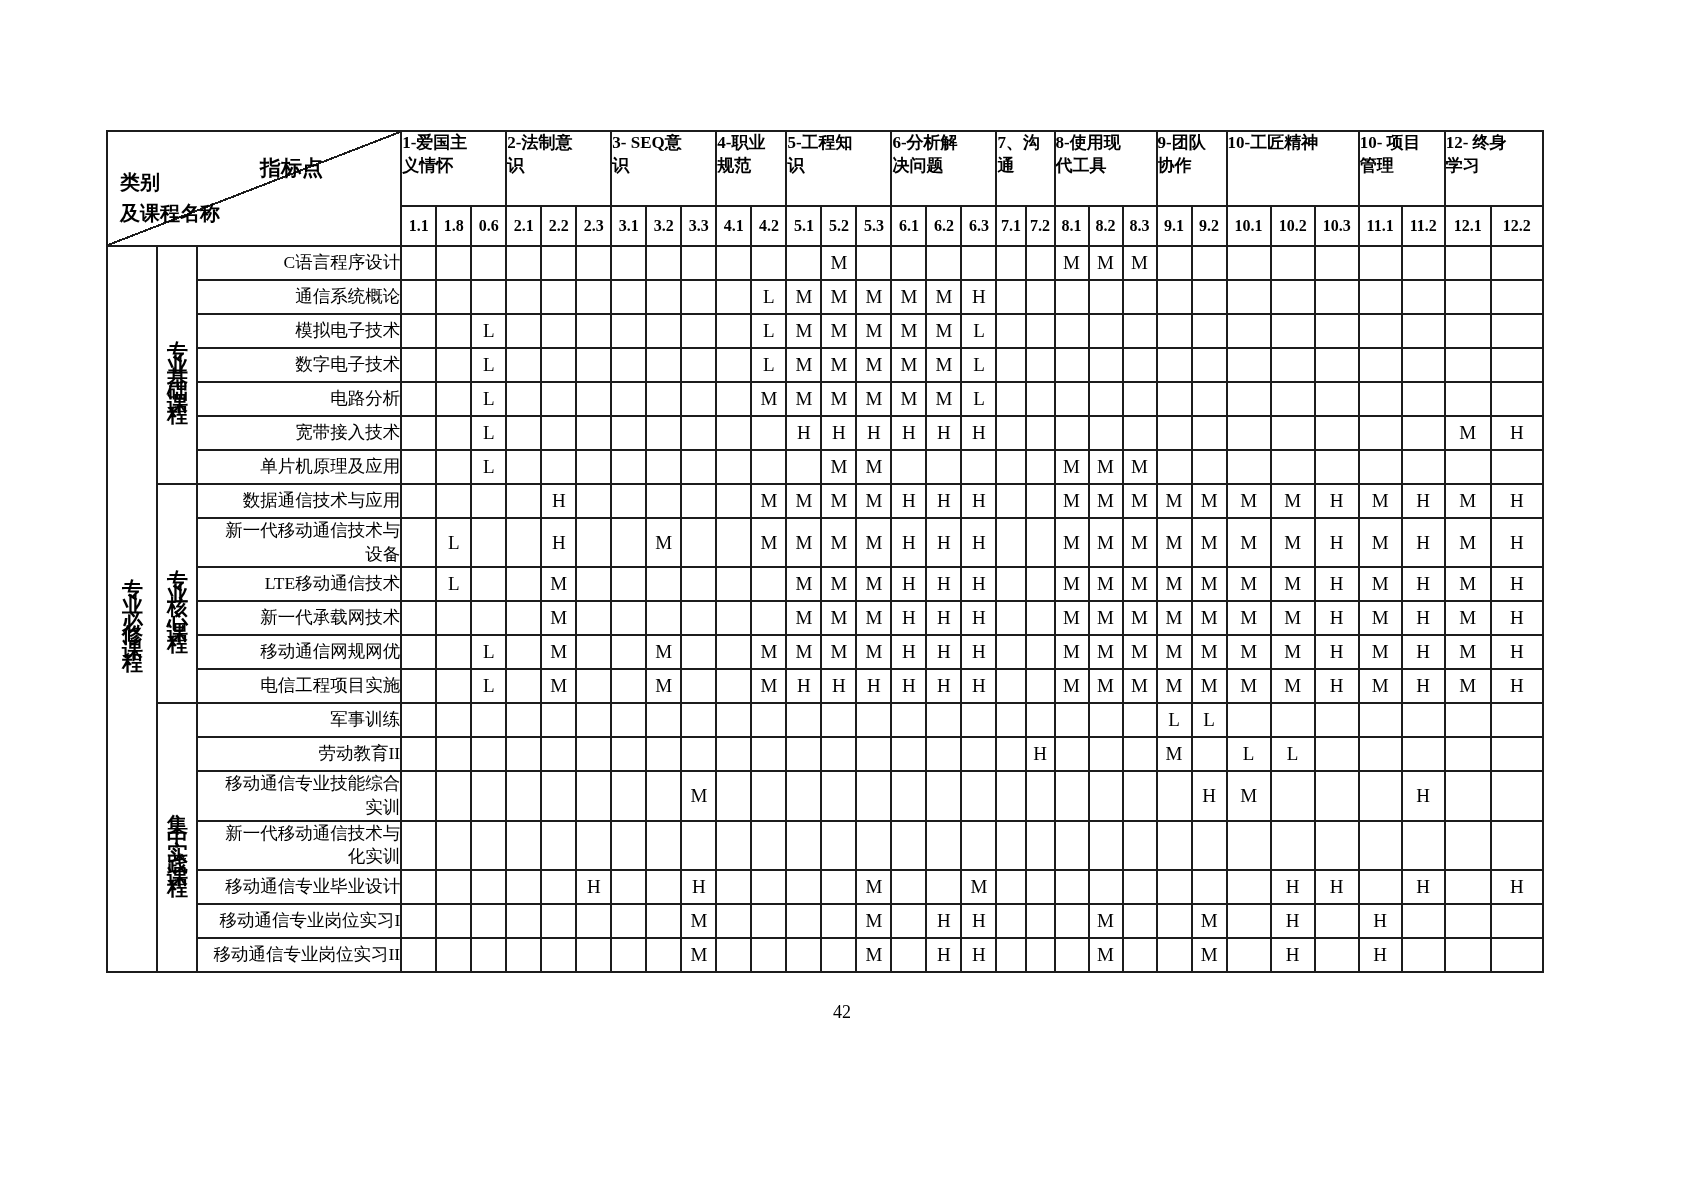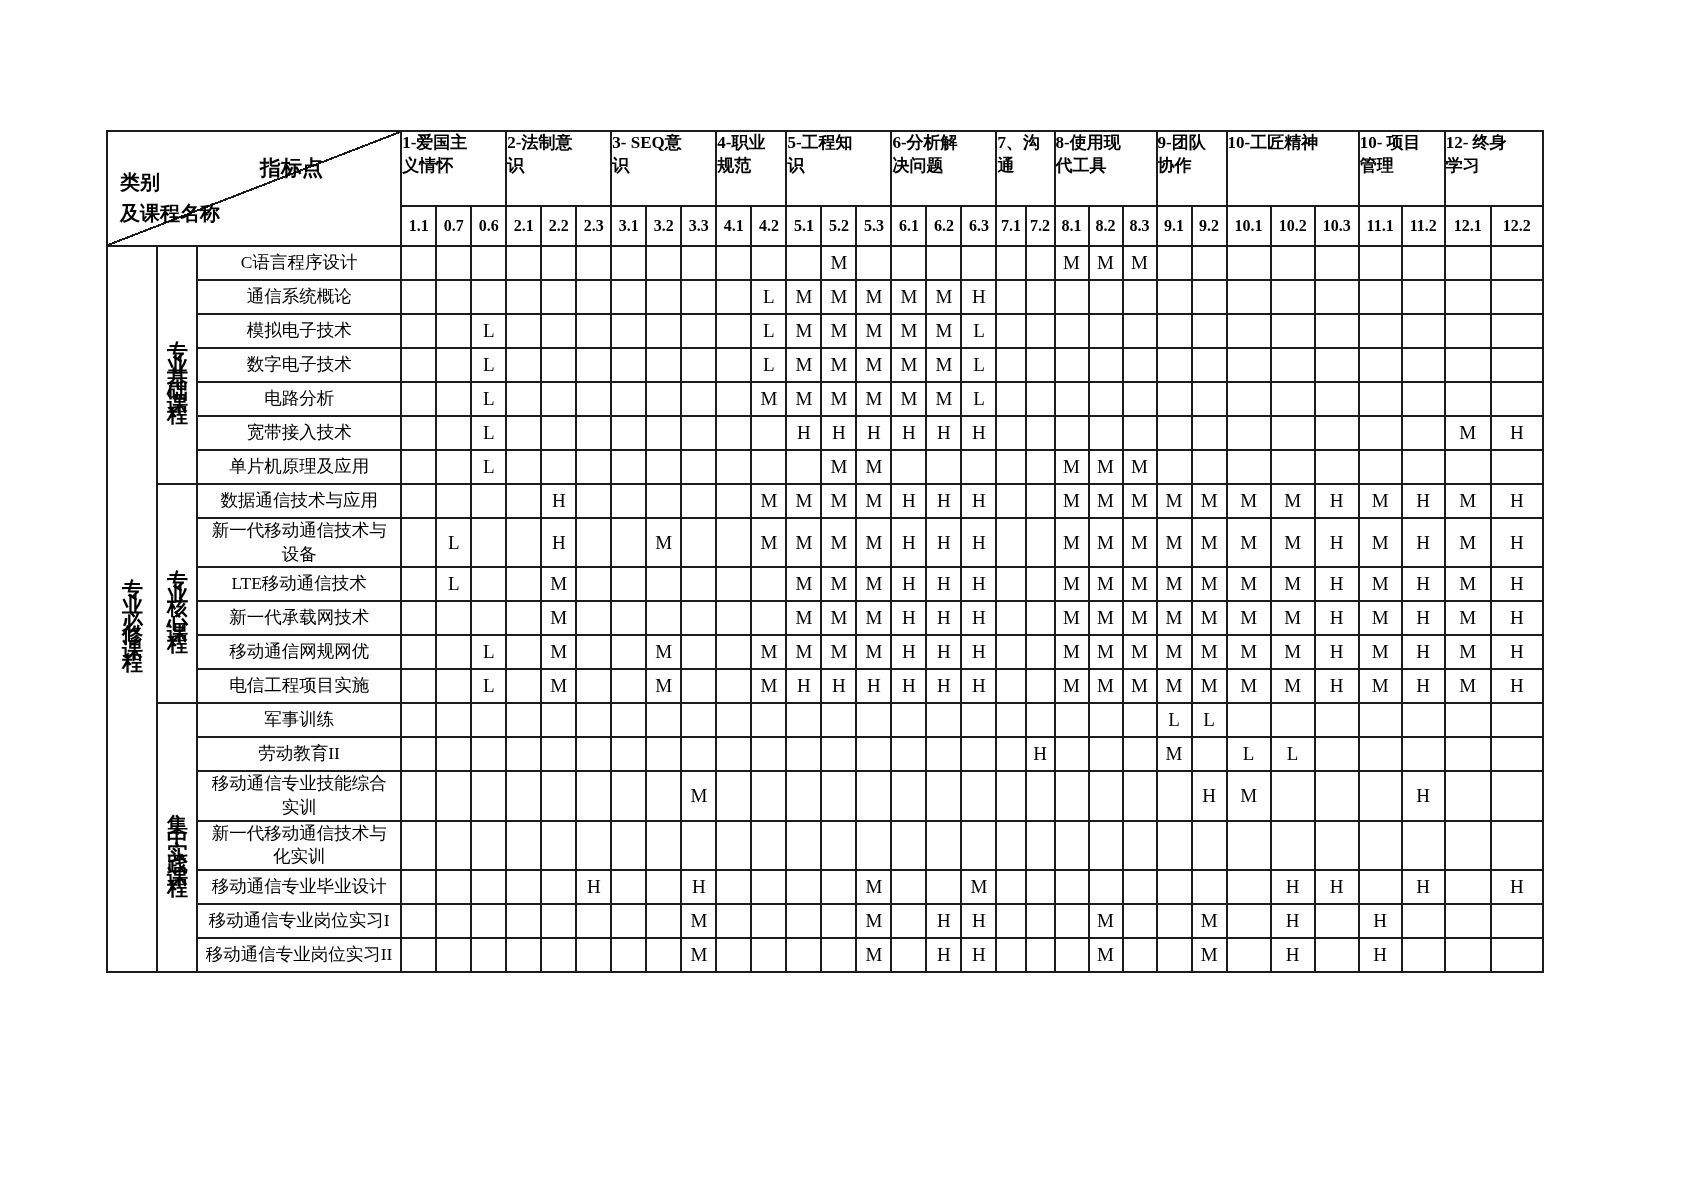--- a/index.html
+++ b/index.html
@@ -104,7 +104,7 @@
         </tr>
       <tr>
           <th class="sub">1.1</th>
-          <th class="sub">0.7</th>
+          <th class="sub">1.8</th>
           <th class="sub">0.6</th>
           <th class="sub">2.1</th>
           <th class="sub">2.2</th>

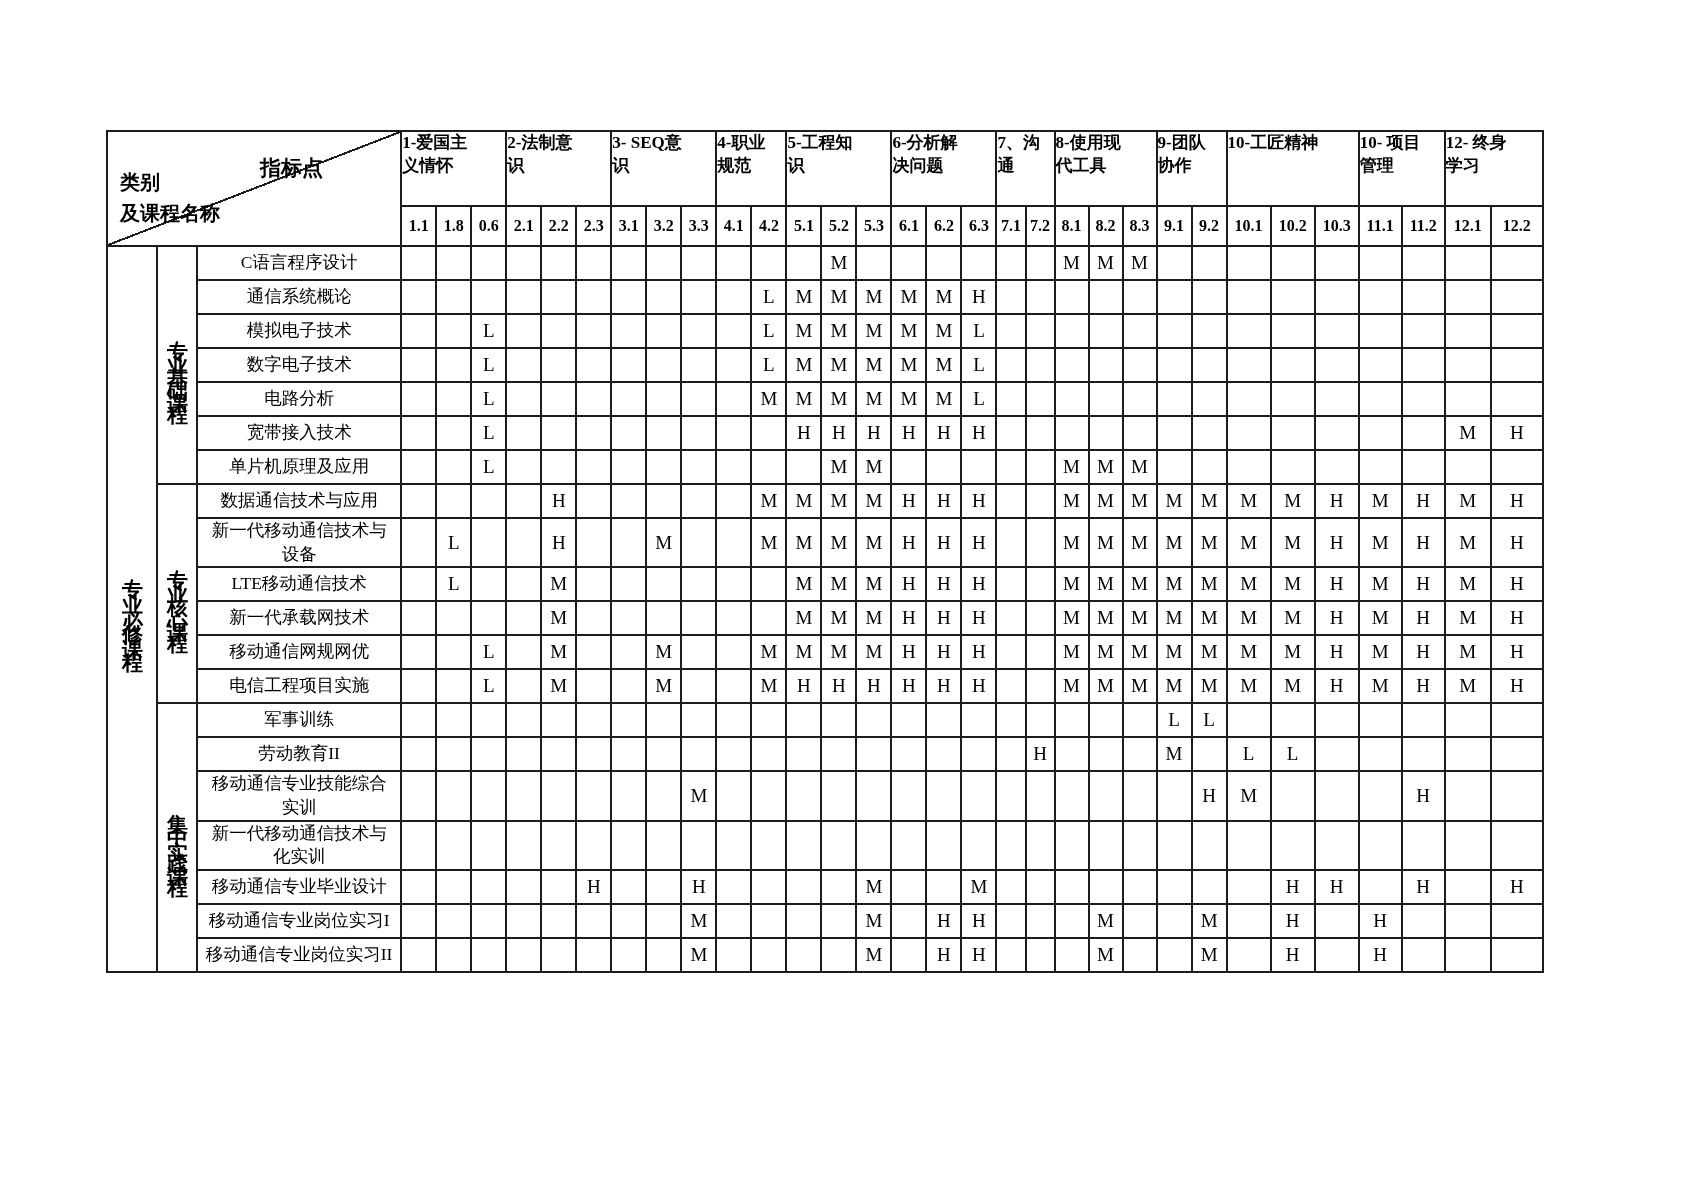--- a/index.html
+++ b/index.html
@@ -22,7 +22,7 @@
   .vtext{display:inline-block;writing-mode:vertical-lr;text-orientation:upright;
       font-weight:bold;font-size:21px;letter-spacing:13px;line-height:1;}
   .vtext.outer{letter-spacing:15px;}
-  td.course-cell{font-size:17.5px;text-align:center;vertical-align:middle;padding:2px 1px 2px 5px;
+  td.course-cell{font-size:17.5px;text-align:right;vertical-align:middle;padding:2px 1px 2px 5px;
       white-space:pre-line;line-height:1.35;}
   td.mark-cell{font-size:19px;text-align:center;vertical-align:middle;}
   tbody tr{height:34px;}

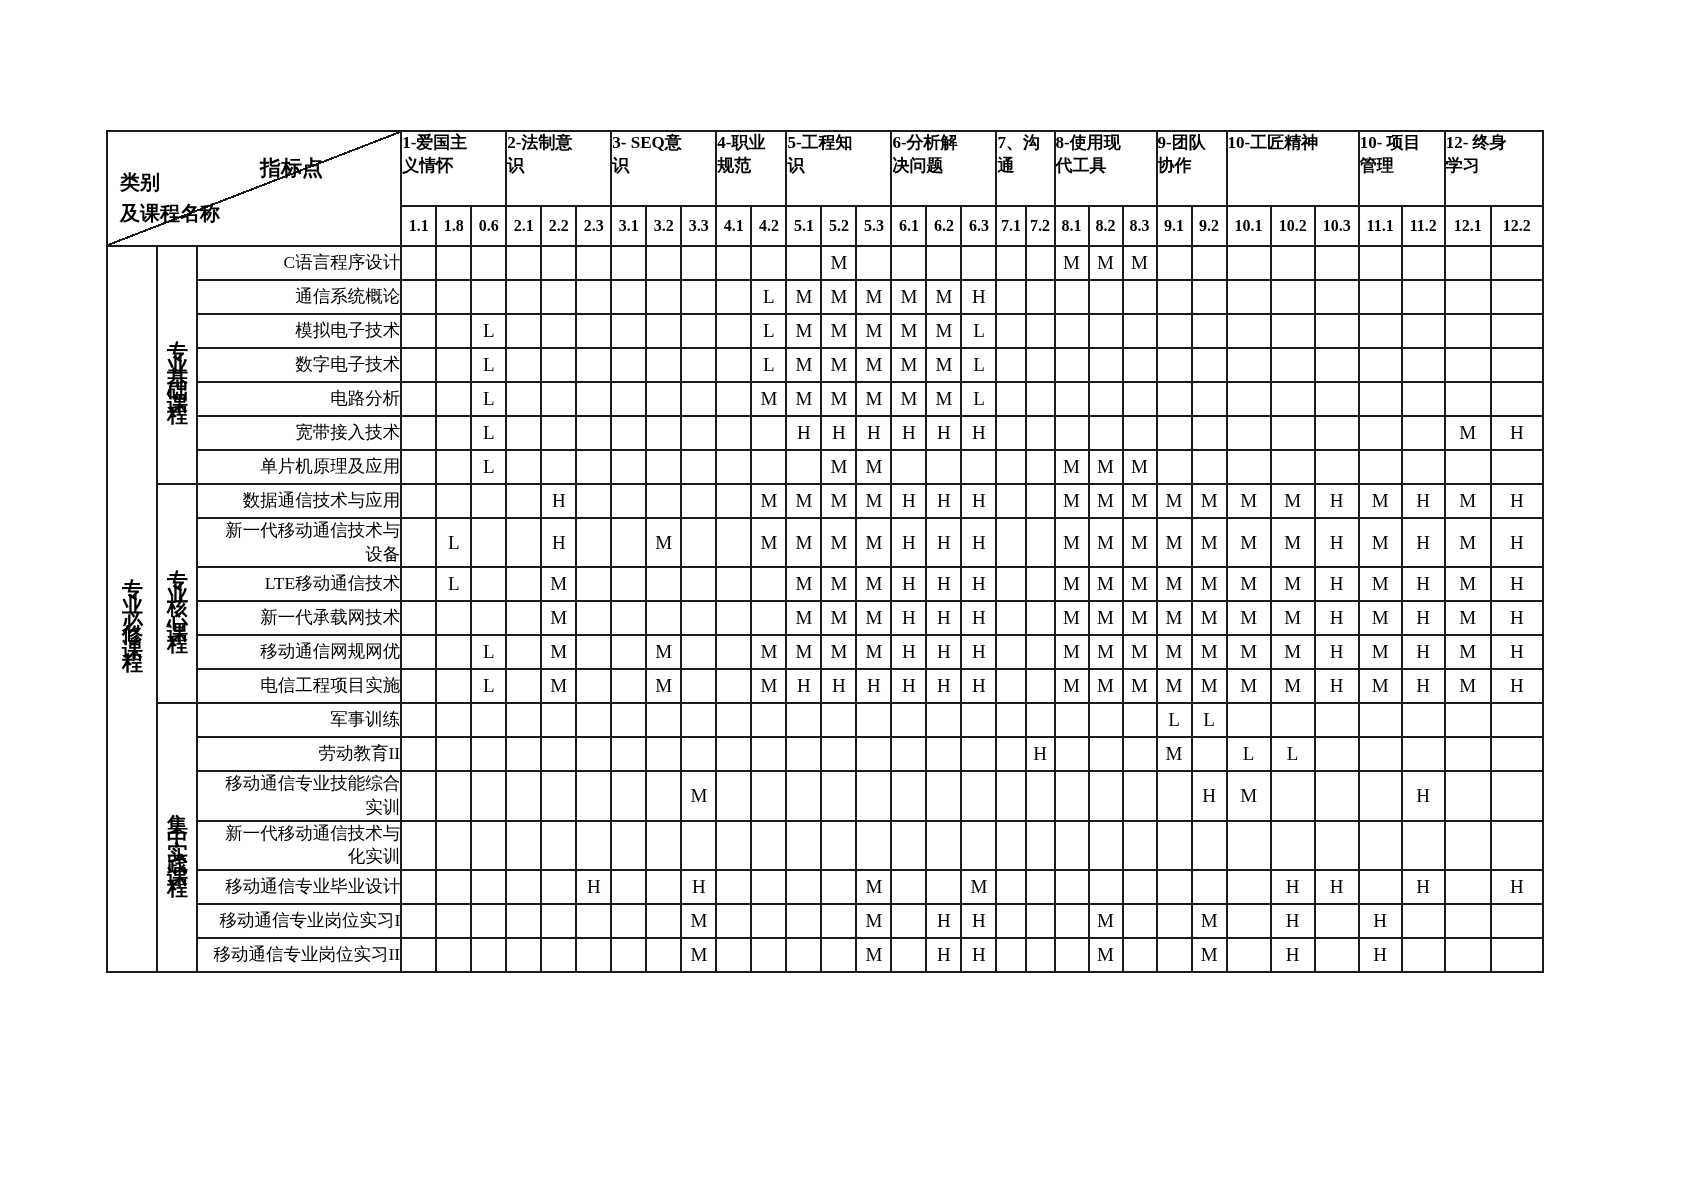--- a/index.html
+++ b/index.html
@@ -827,6 +827,7 @@
       </tbody>
   </table>
 
+  <div class="pageno">42</div>
 </div>
 
 </body></html>

